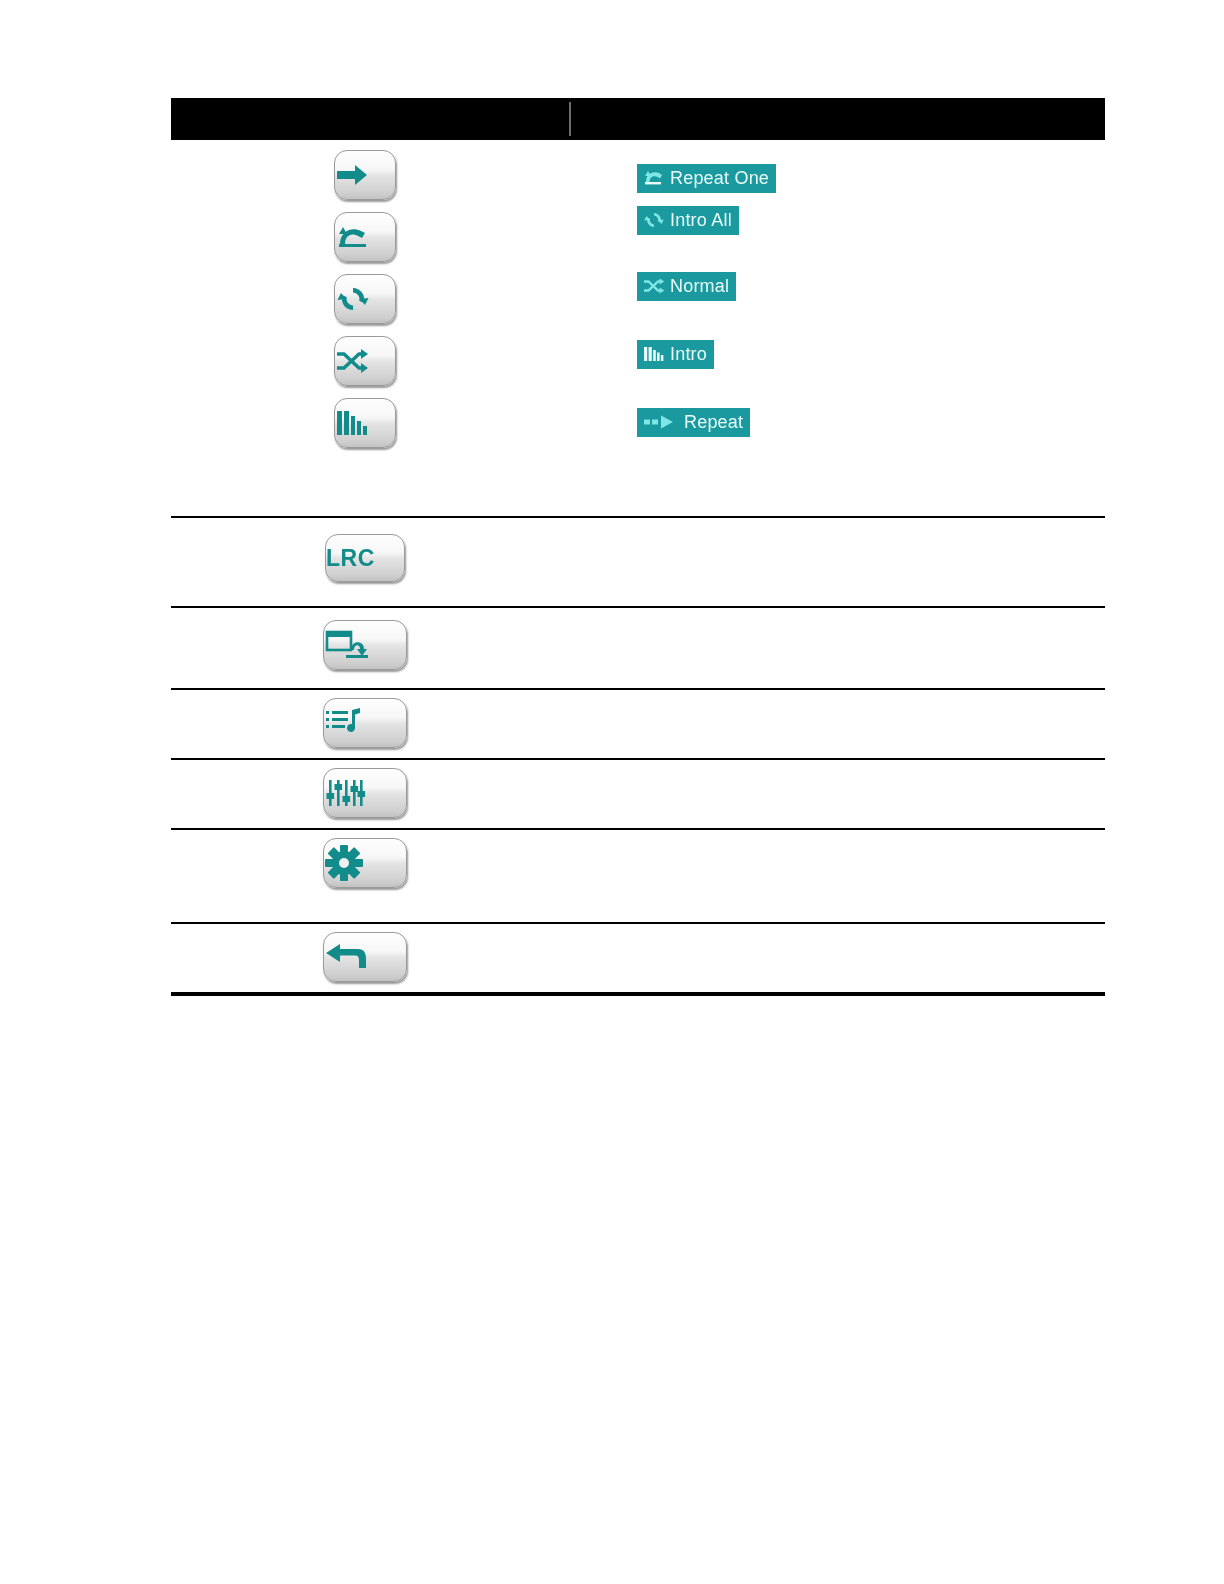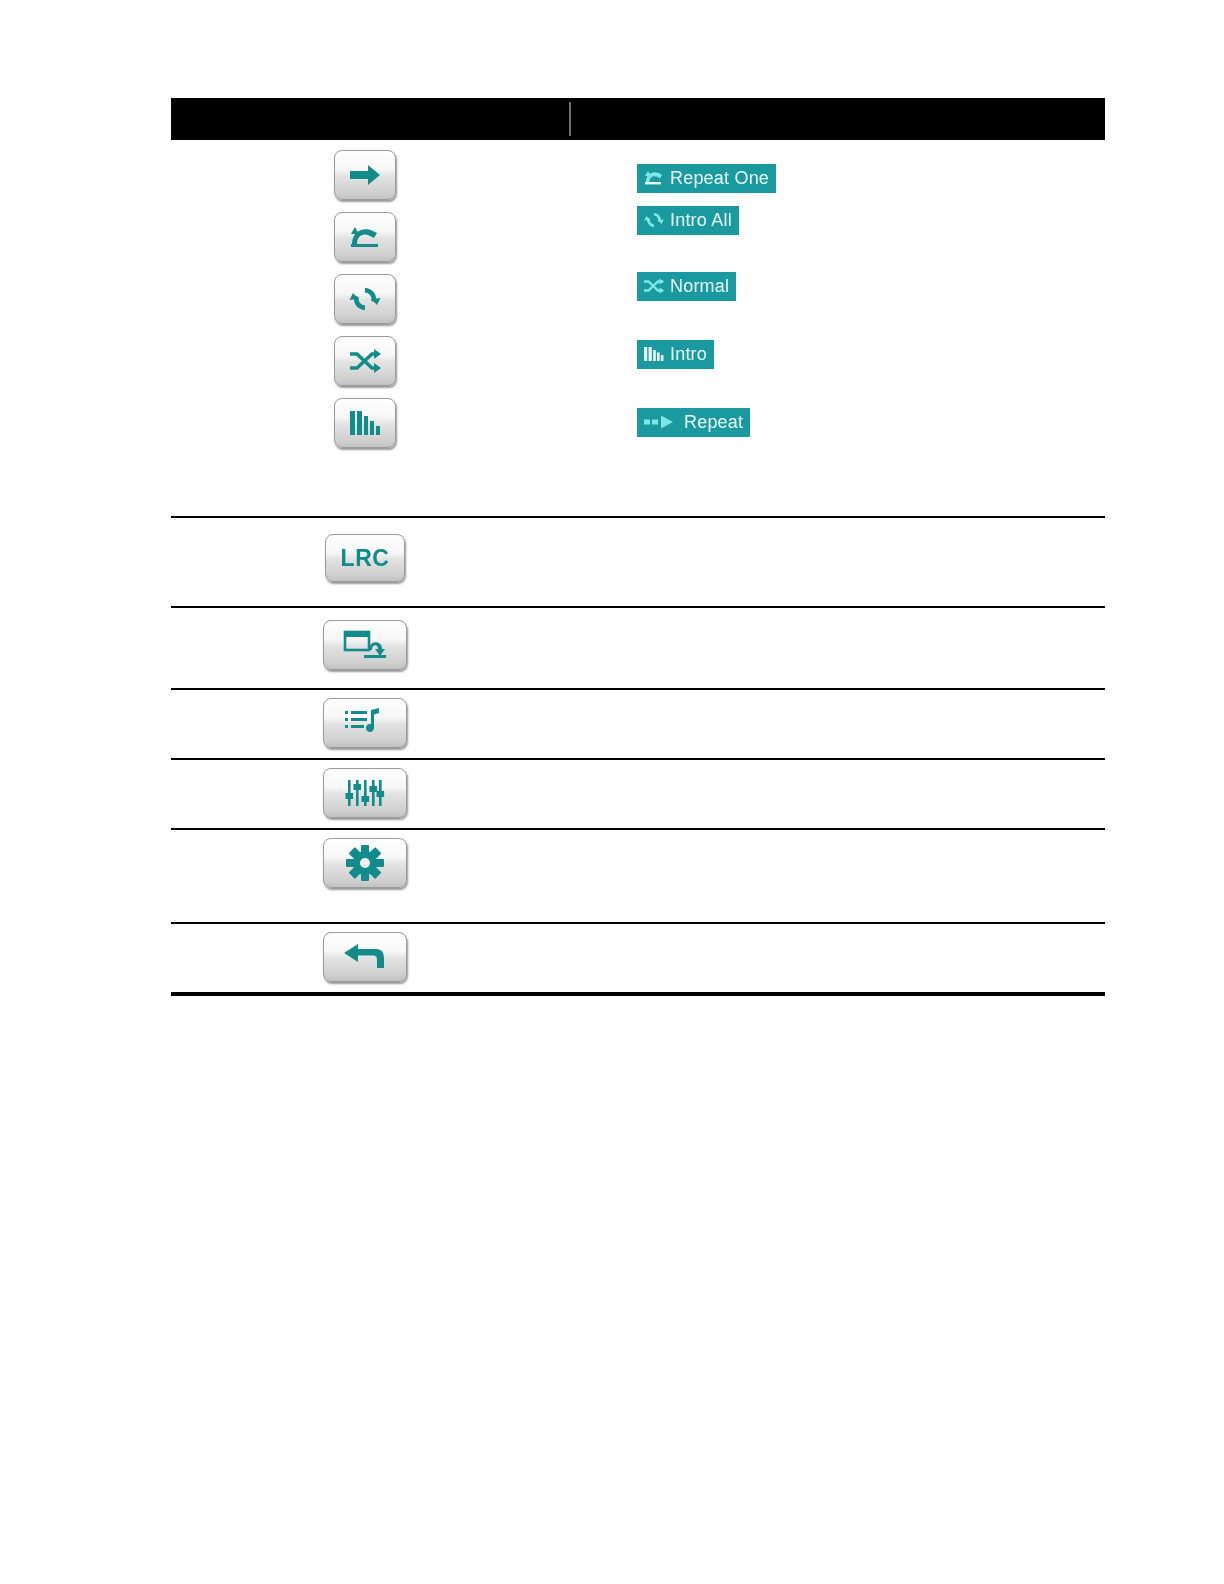--- a/index.html
+++ b/index.html
@@ -85,7 +85,7 @@
     position: relative;
     width: 62px;
     height: 50px;
-    border-radius: 8px;
+    border-radius: 13px;
     background: linear-gradient(to bottom,
                 #fefefe 0%,
                 #f7f7f7 38%,
@@ -97,7 +97,6 @@
                 inset 0 1px 0 rgba(255,255,255,0.95);
     display: flex;
     align-items: center;
-    justify-content: center;
     box-sizing: border-box;
   }
   .btn.wide  { width: 84px; height: 50px; }

